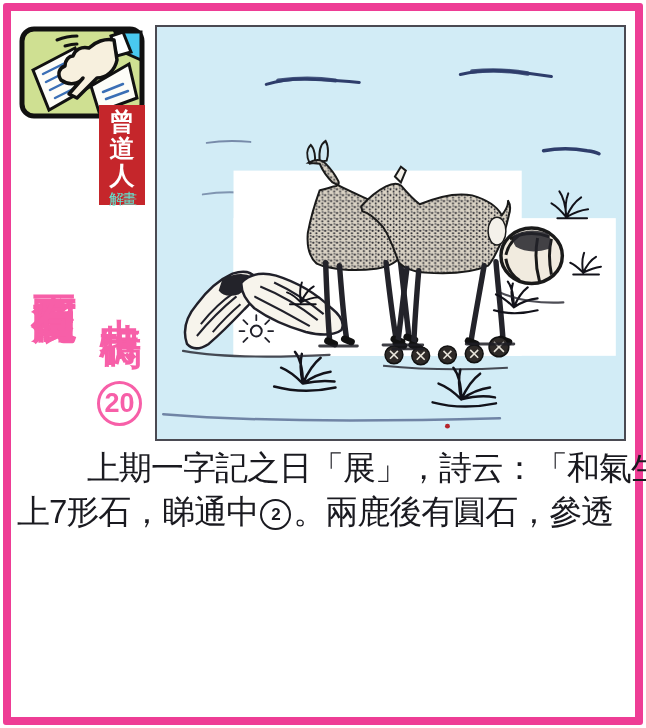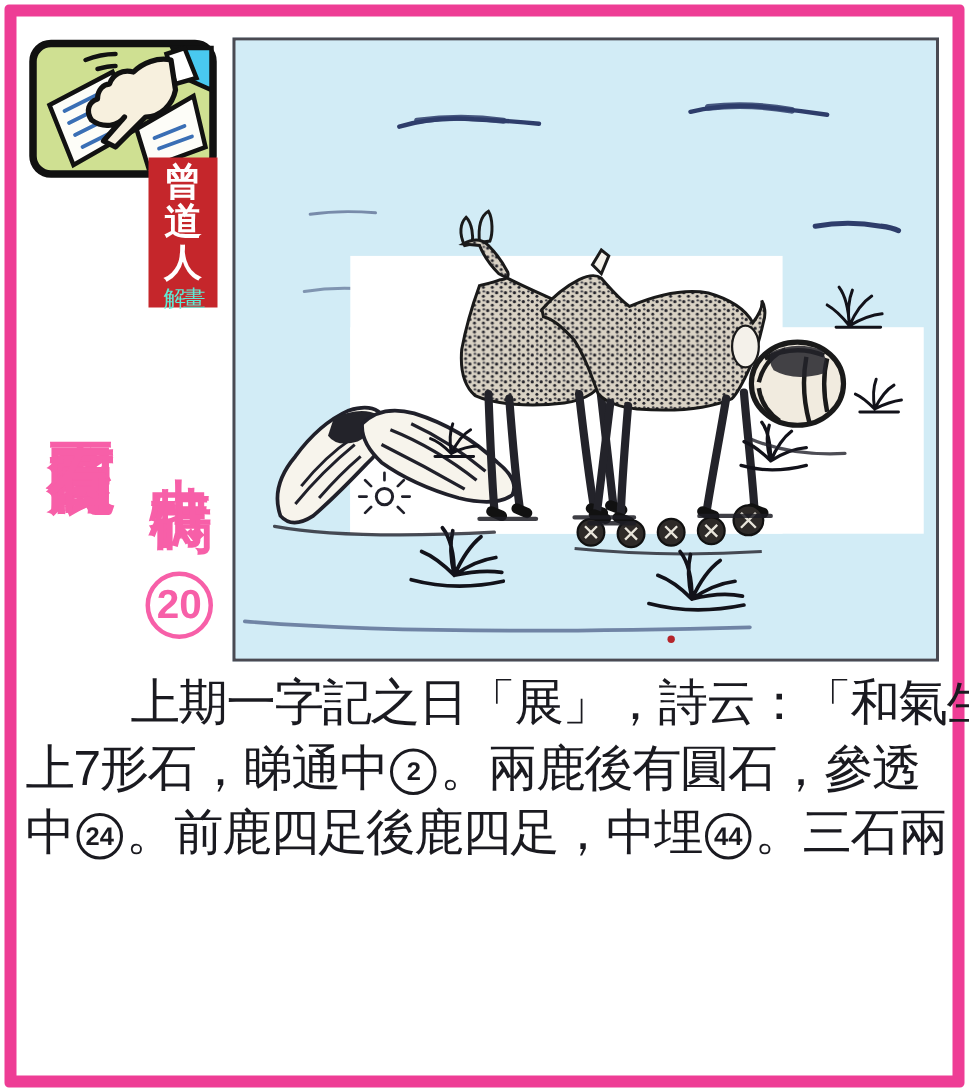--- a/index.html
+++ b/index.html
@@ -225,7 +225,6 @@
   <div class="caption">
       <div class="cap-line indent"><span>上期一字記之日「展」，詩云：「和氣生財</span></div>
       <div class="cap-line"><span>上7形石，睇通中</span><span class="circ two">2</span><span>。兩鹿後有圓石，參透</span></div>
-      <div class="cap-line"><span>中</span><span class="circ two">24</span><span>。前鹿四足後鹿四足，中埋</span><span class="circ two">44</span><span>。三石兩</span></div>
     </div>
 
 </div>

